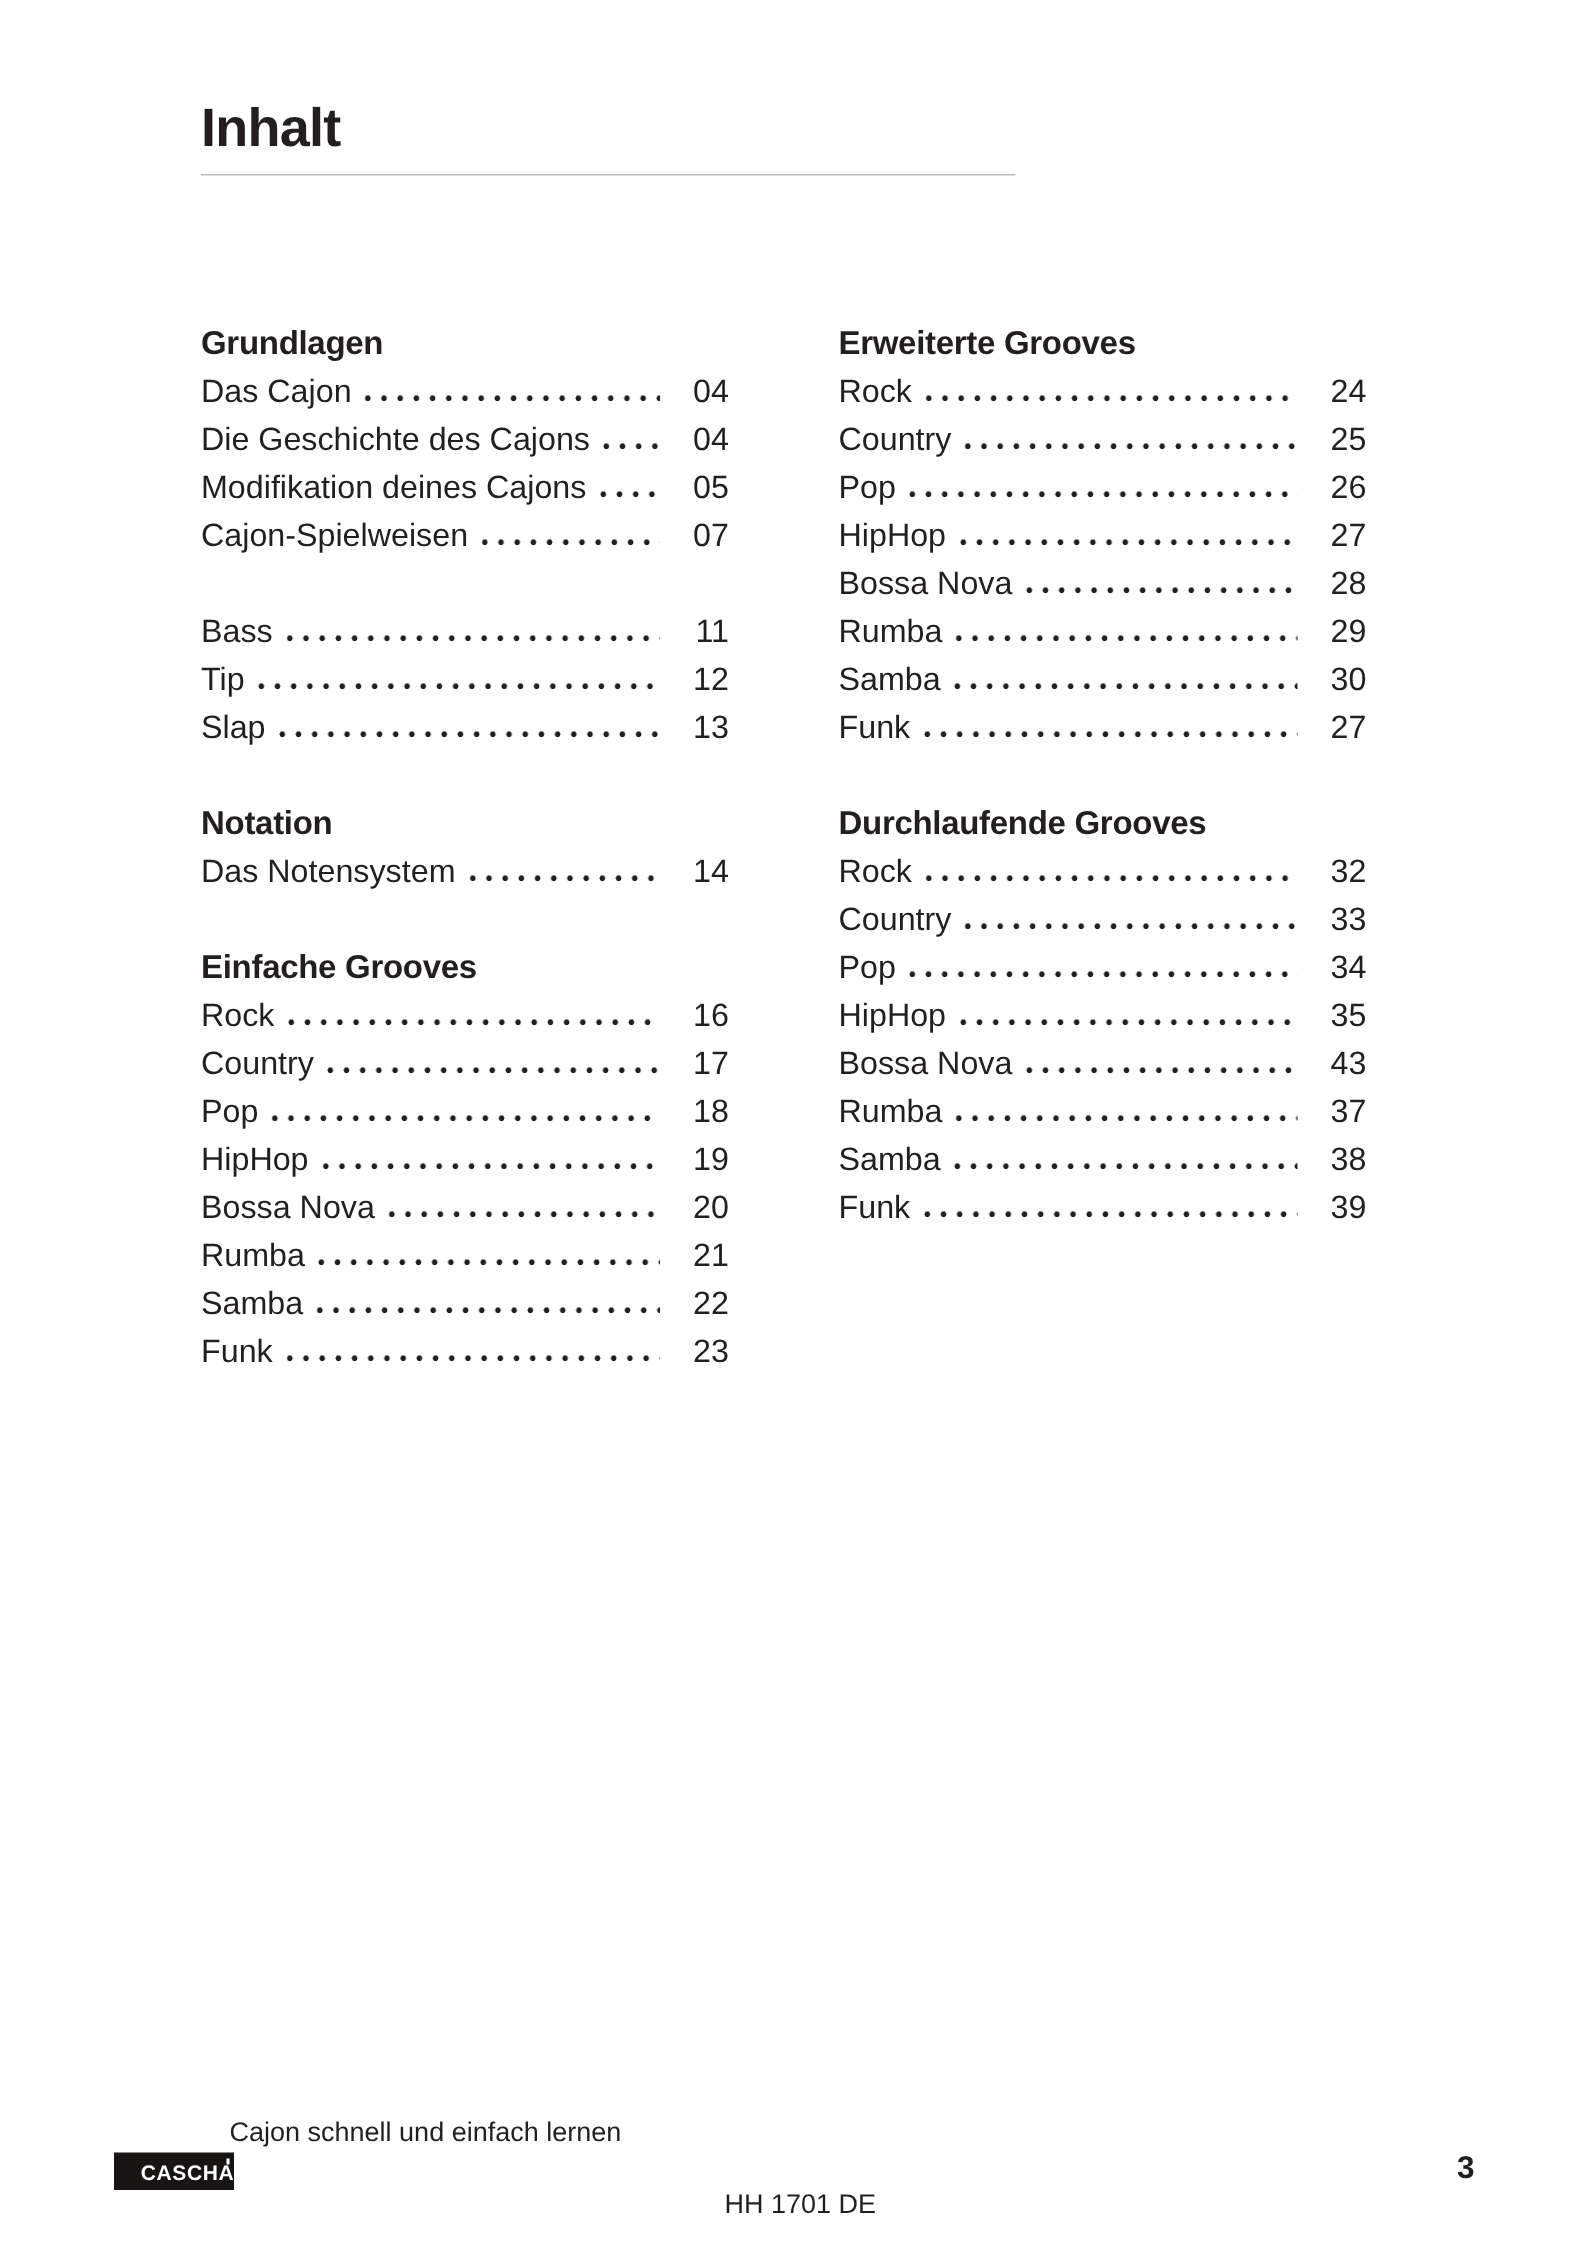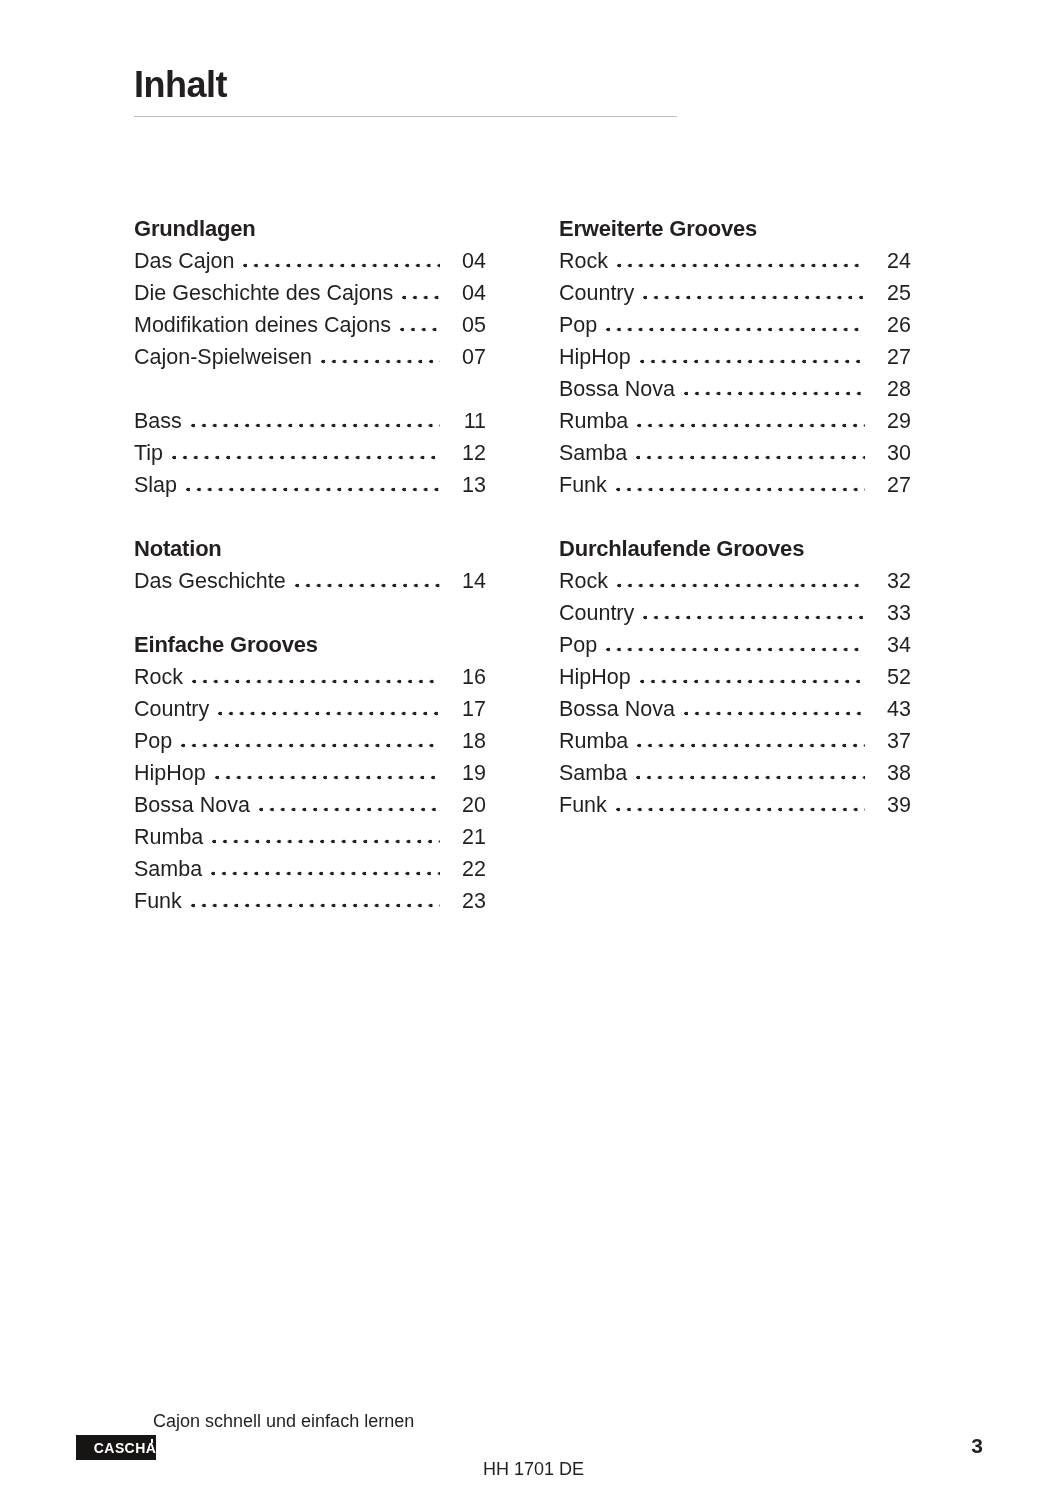--- a/index.html
+++ b/index.html
@@ -147,7 +147,7 @@
     <h2 class="toc-heading">Notation</h2>
 
   <div class="toc-row">
-    <span class="toc-label">Das Geschichte</span>
+    <span class="toc-label">Das Notensystem</span>
     <span class="toc-leader"></span>
     <span class="toc-page">14</span>
   </div>

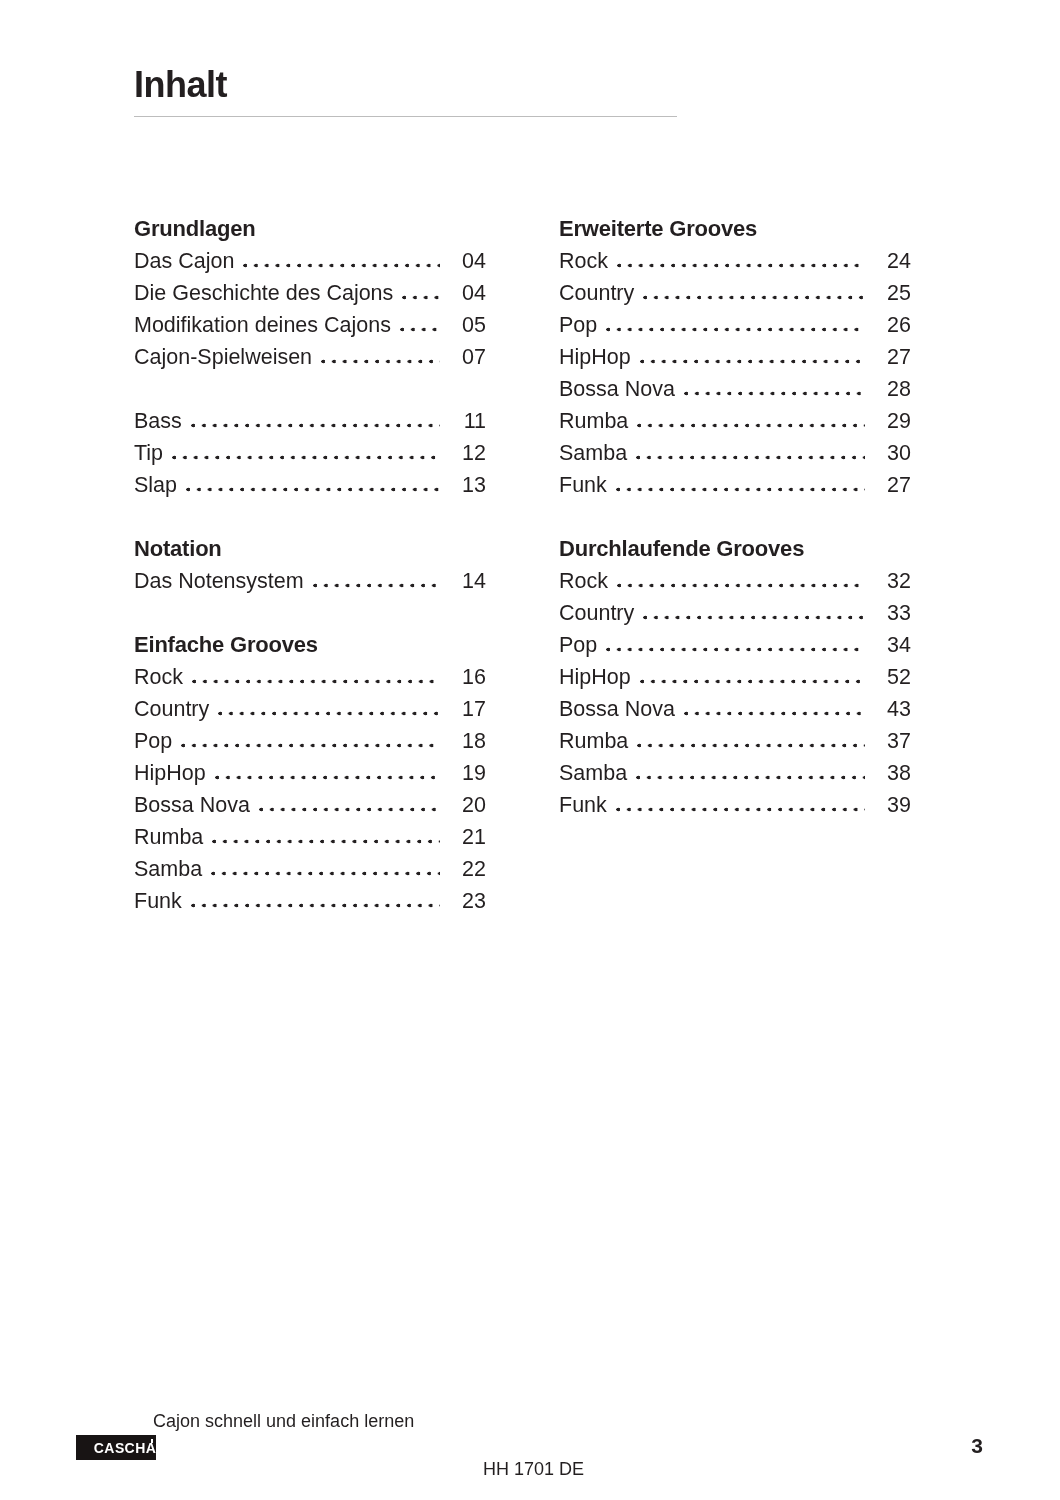--- a/index.html
+++ b/index.html
@@ -282,7 +282,7 @@
   <div class="toc-row">
     <span class="toc-label">HipHop</span>
     <span class="toc-leader"></span>
-    <span class="toc-page">52</span>
+    <span class="toc-page">35</span>
   </div>
 
   <div class="toc-row">

